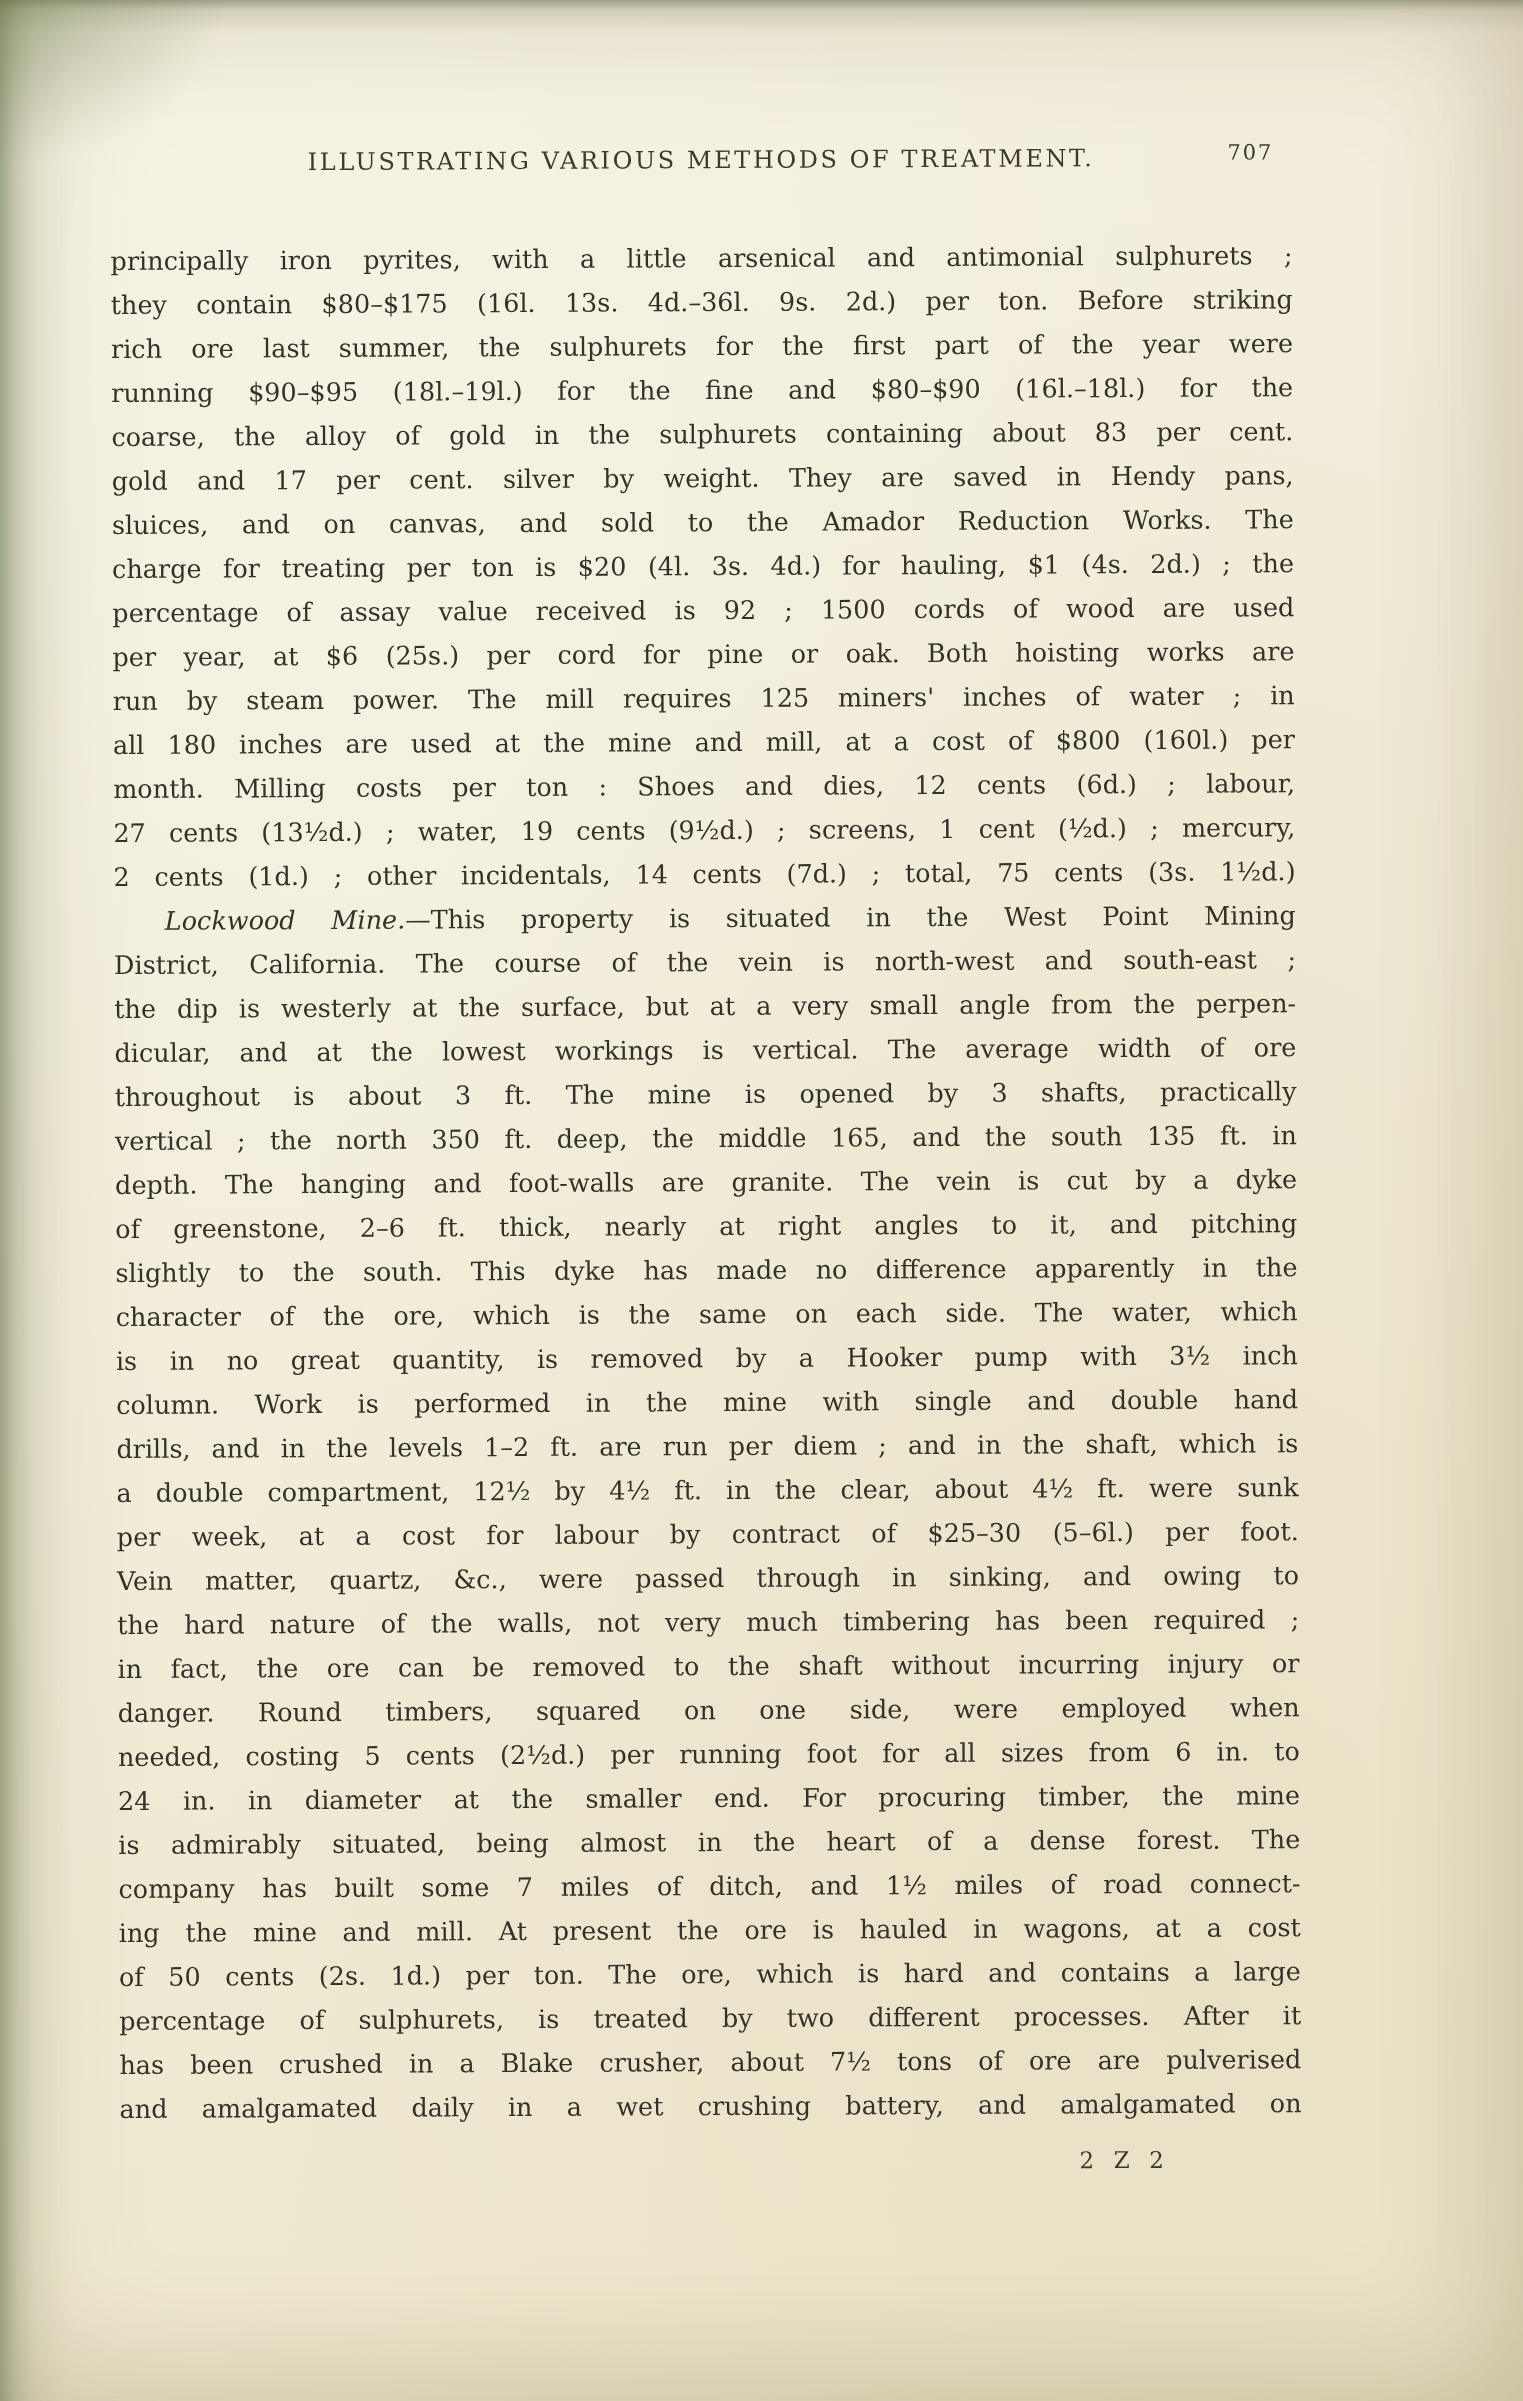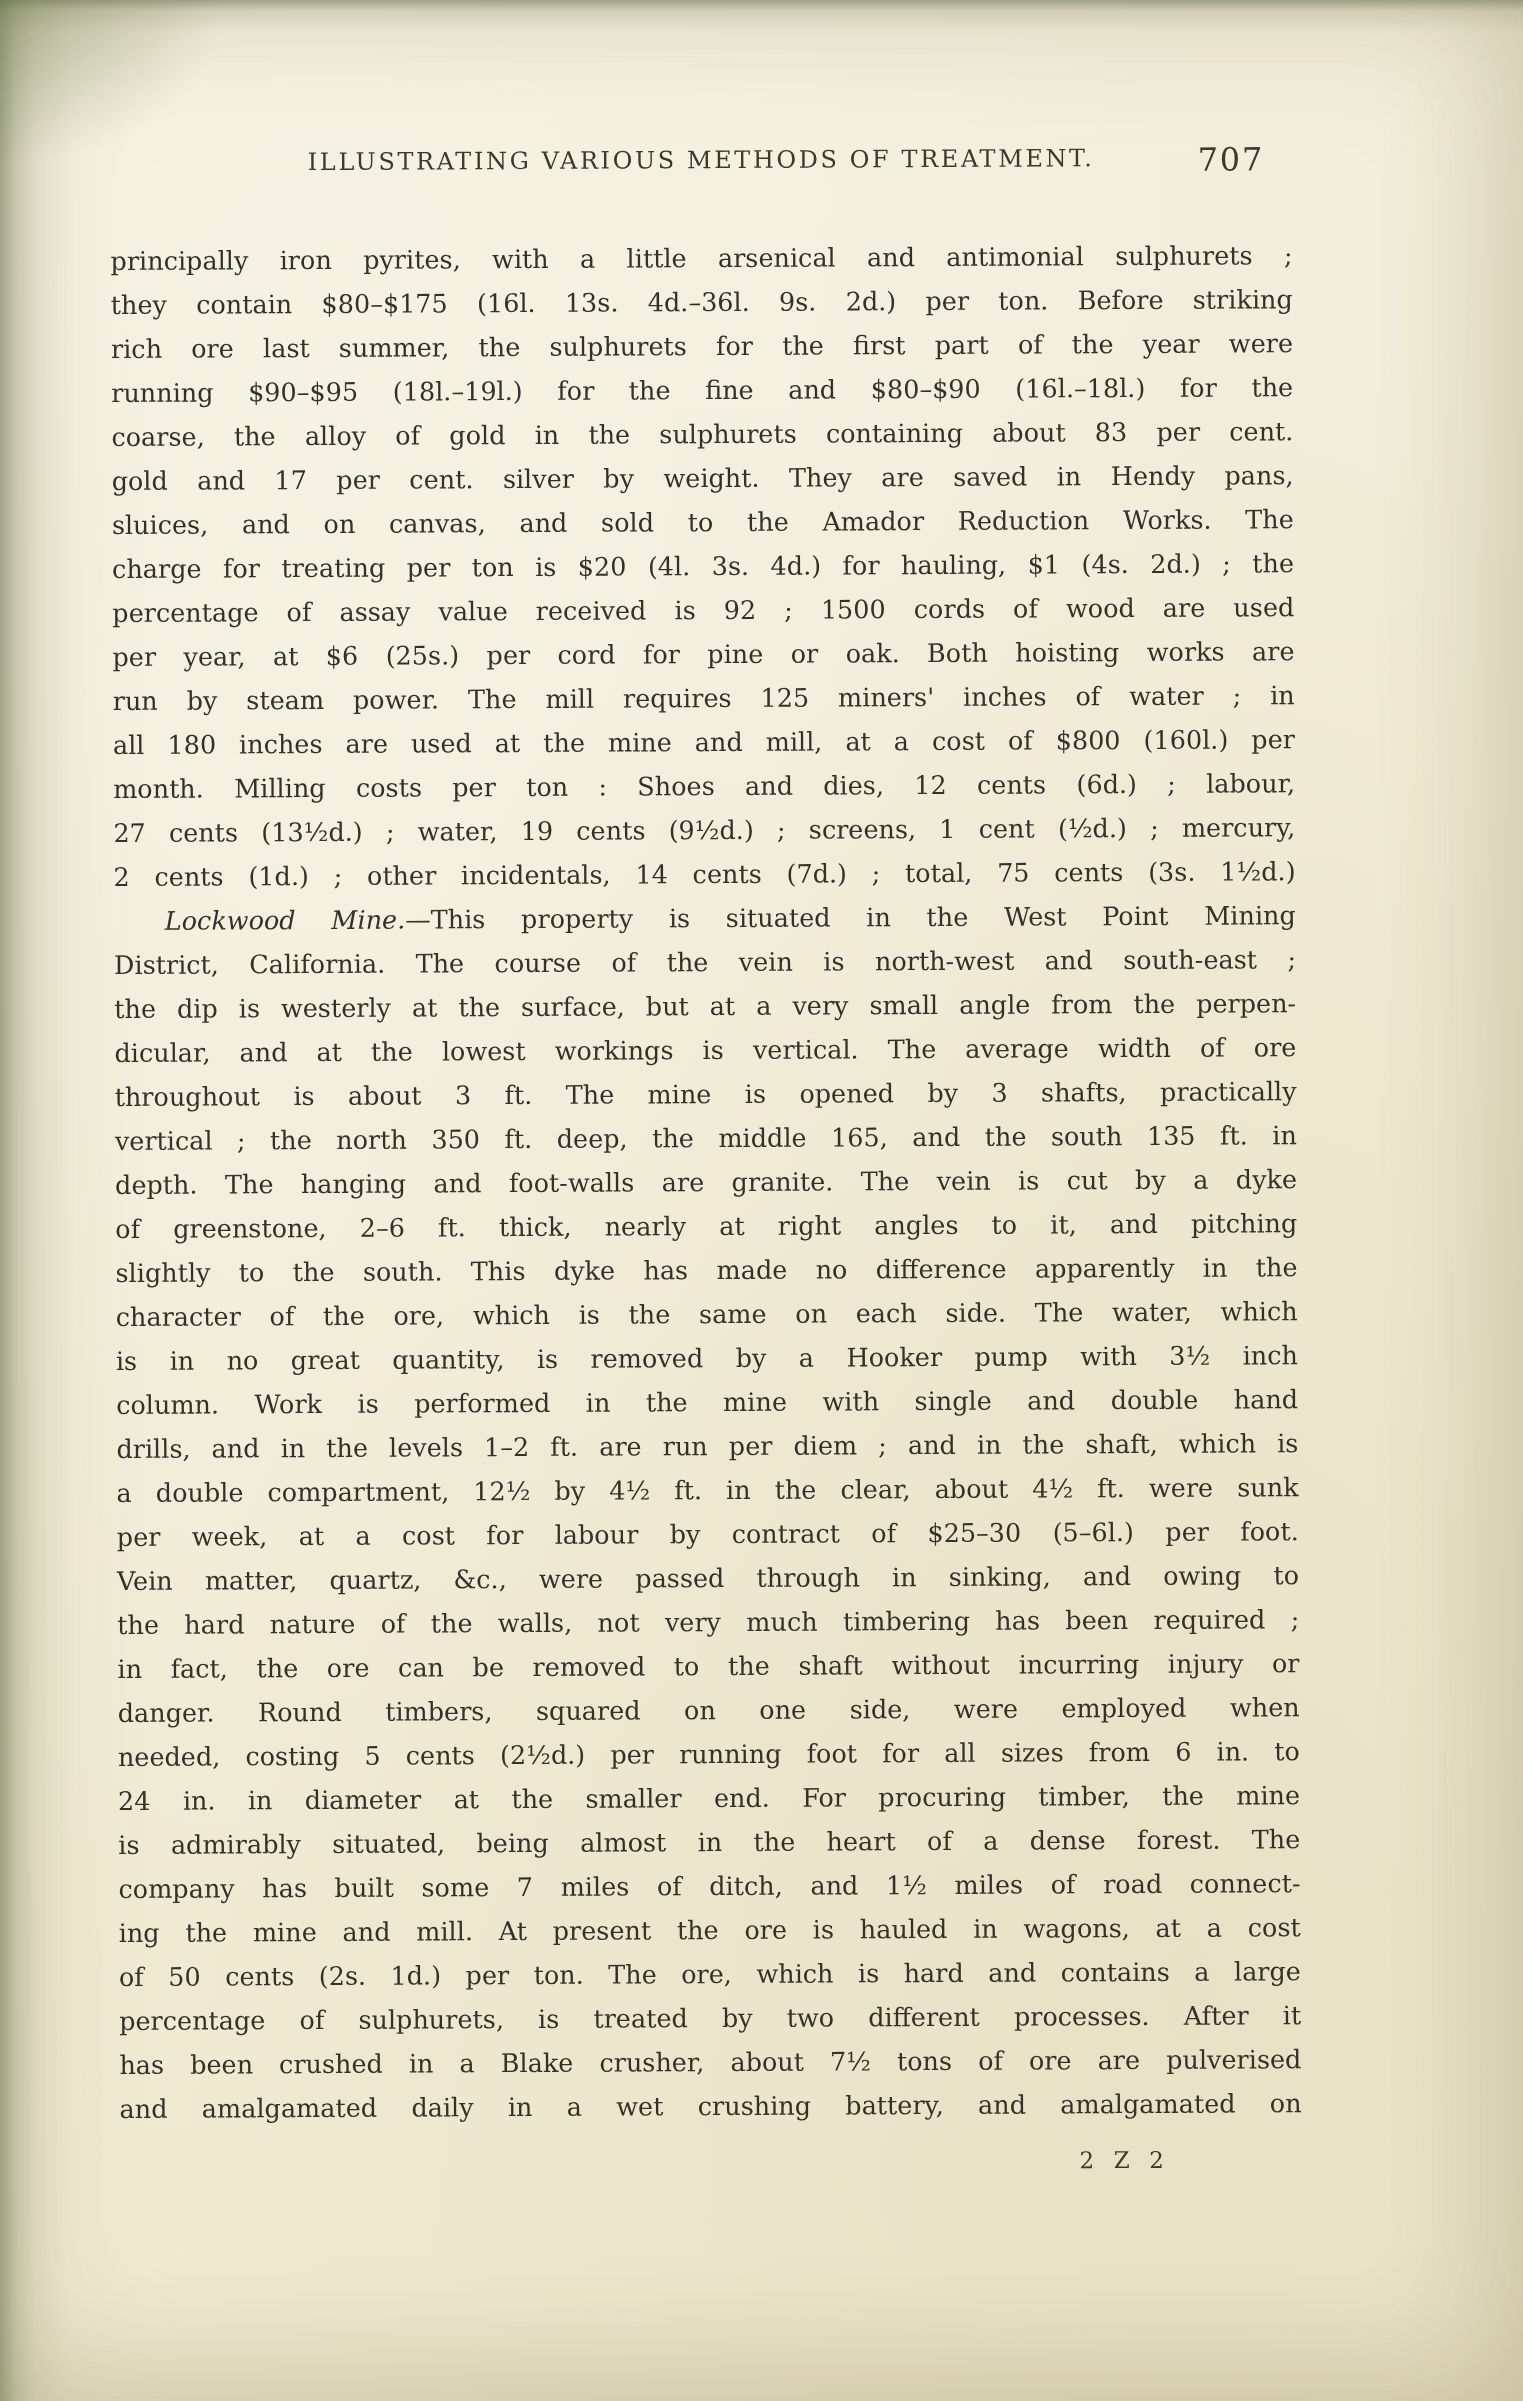--- a/index.html
+++ b/index.html
@@ -70,9 +70,9 @@
   }
   .page-number {
     position: absolute;
-    right: 28px;
+    right: 19px;
     top: -2.6px;
-    font-size: 32px;
+    font-size: 21px;
     letter-spacing: 1.8px;
     color: #3c392f;
   }

